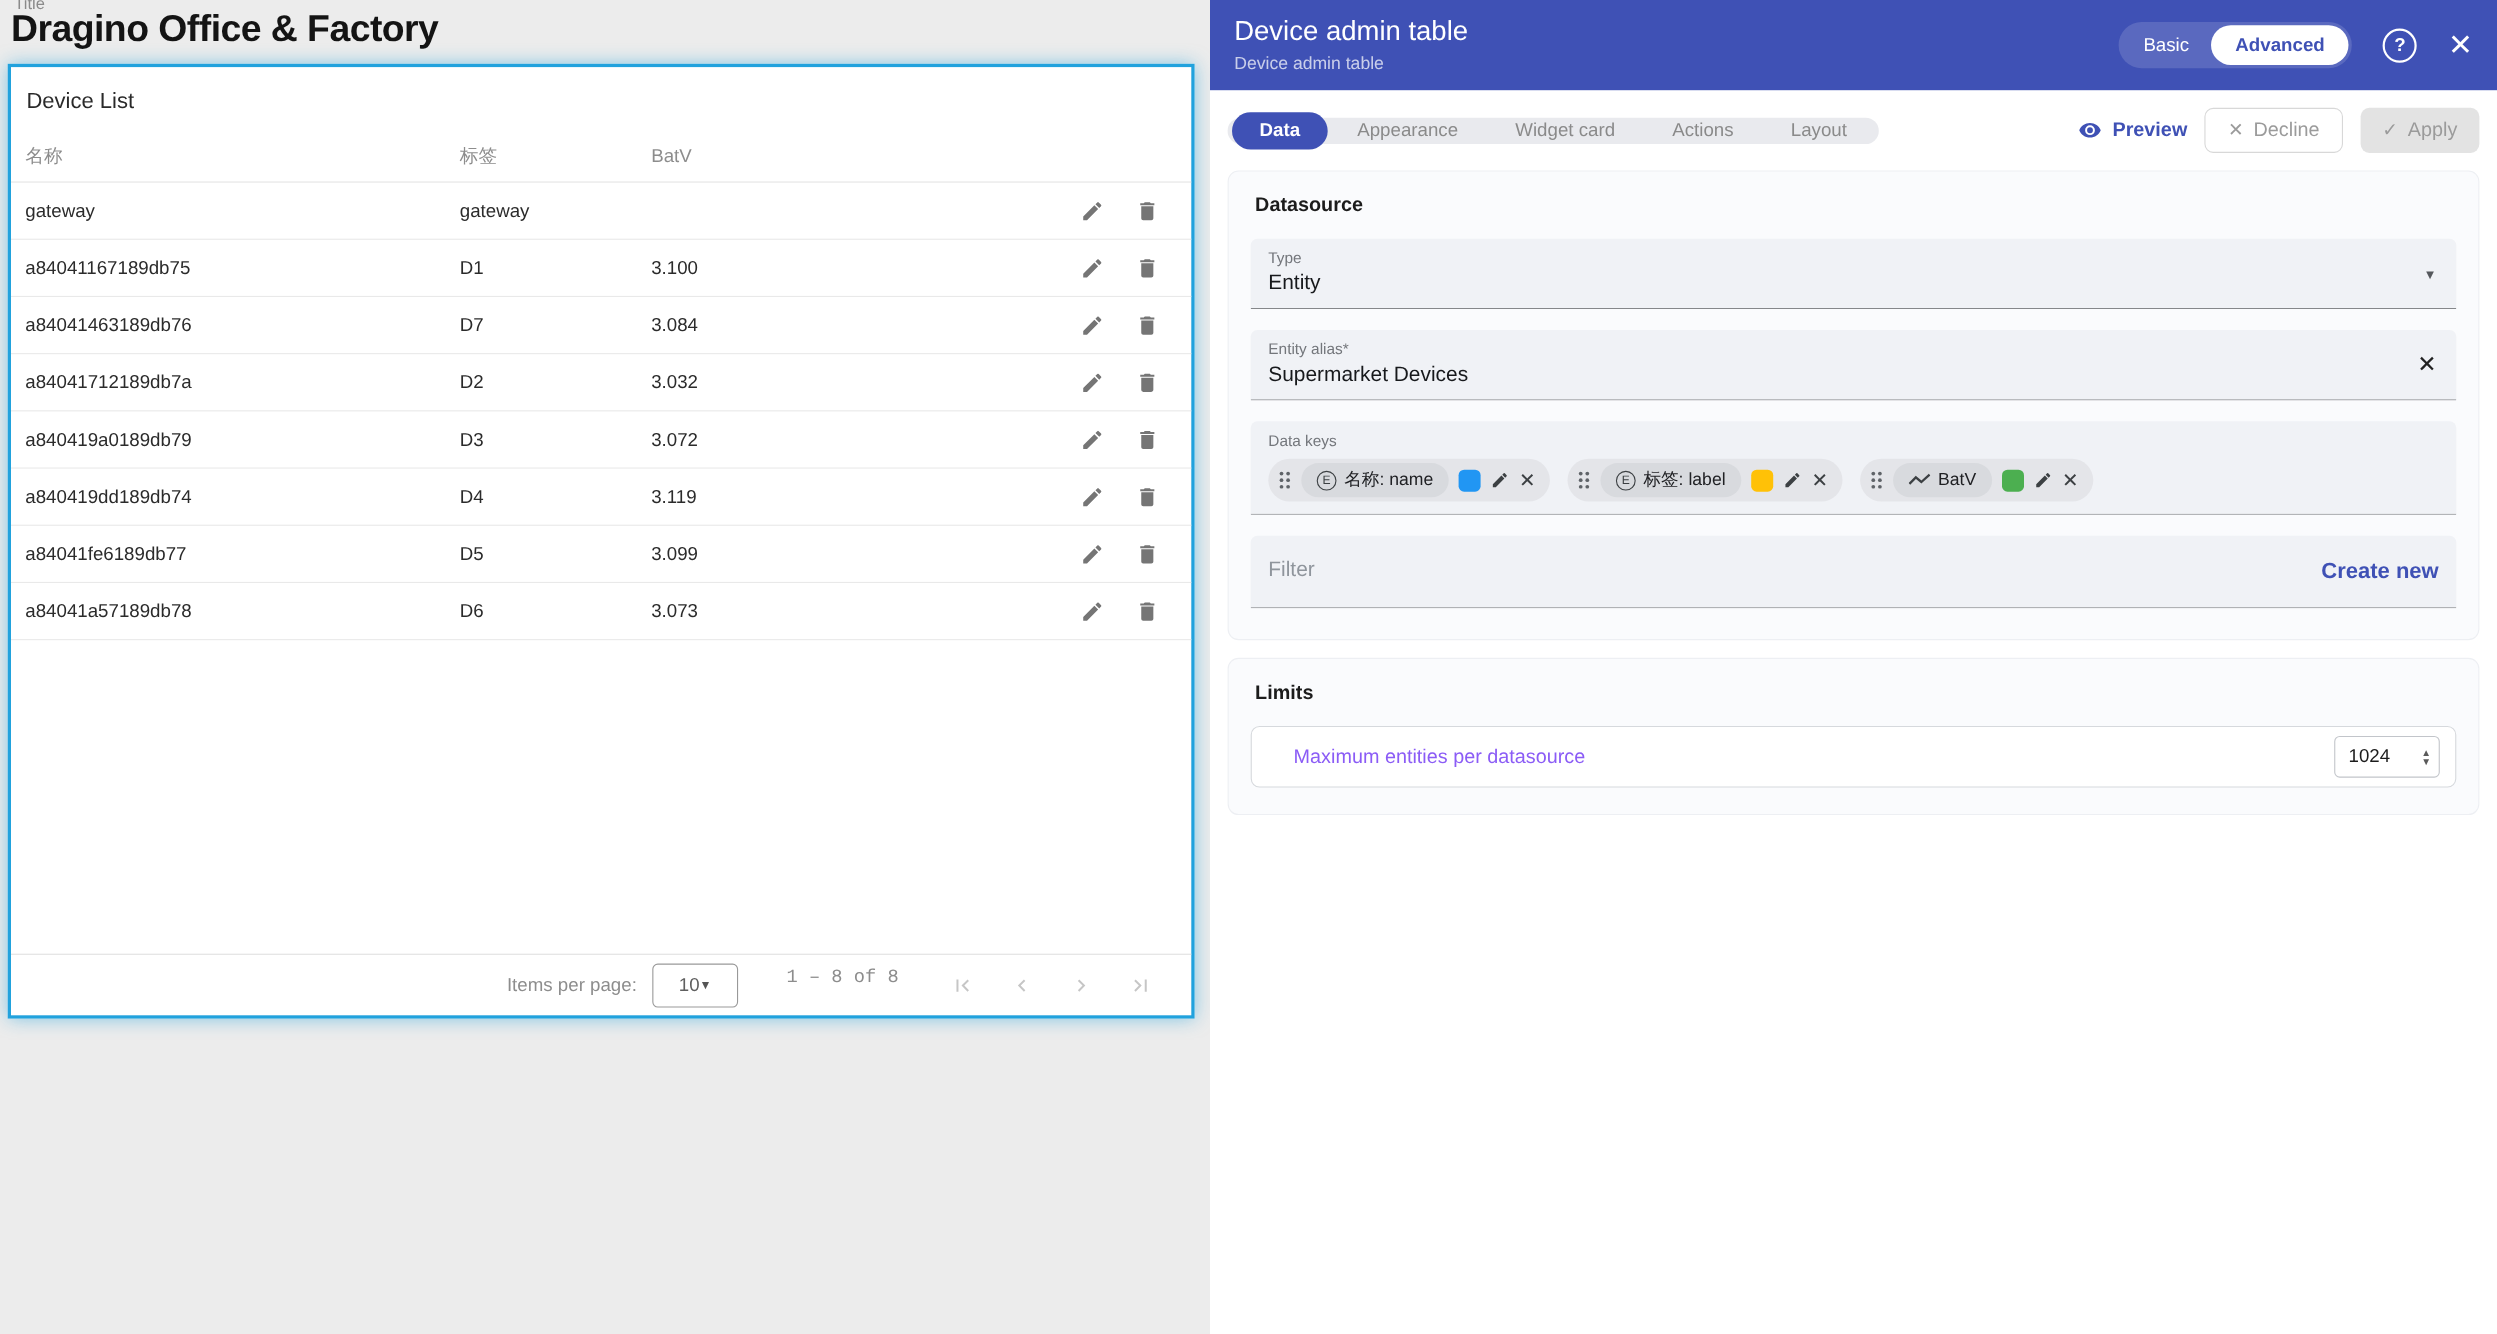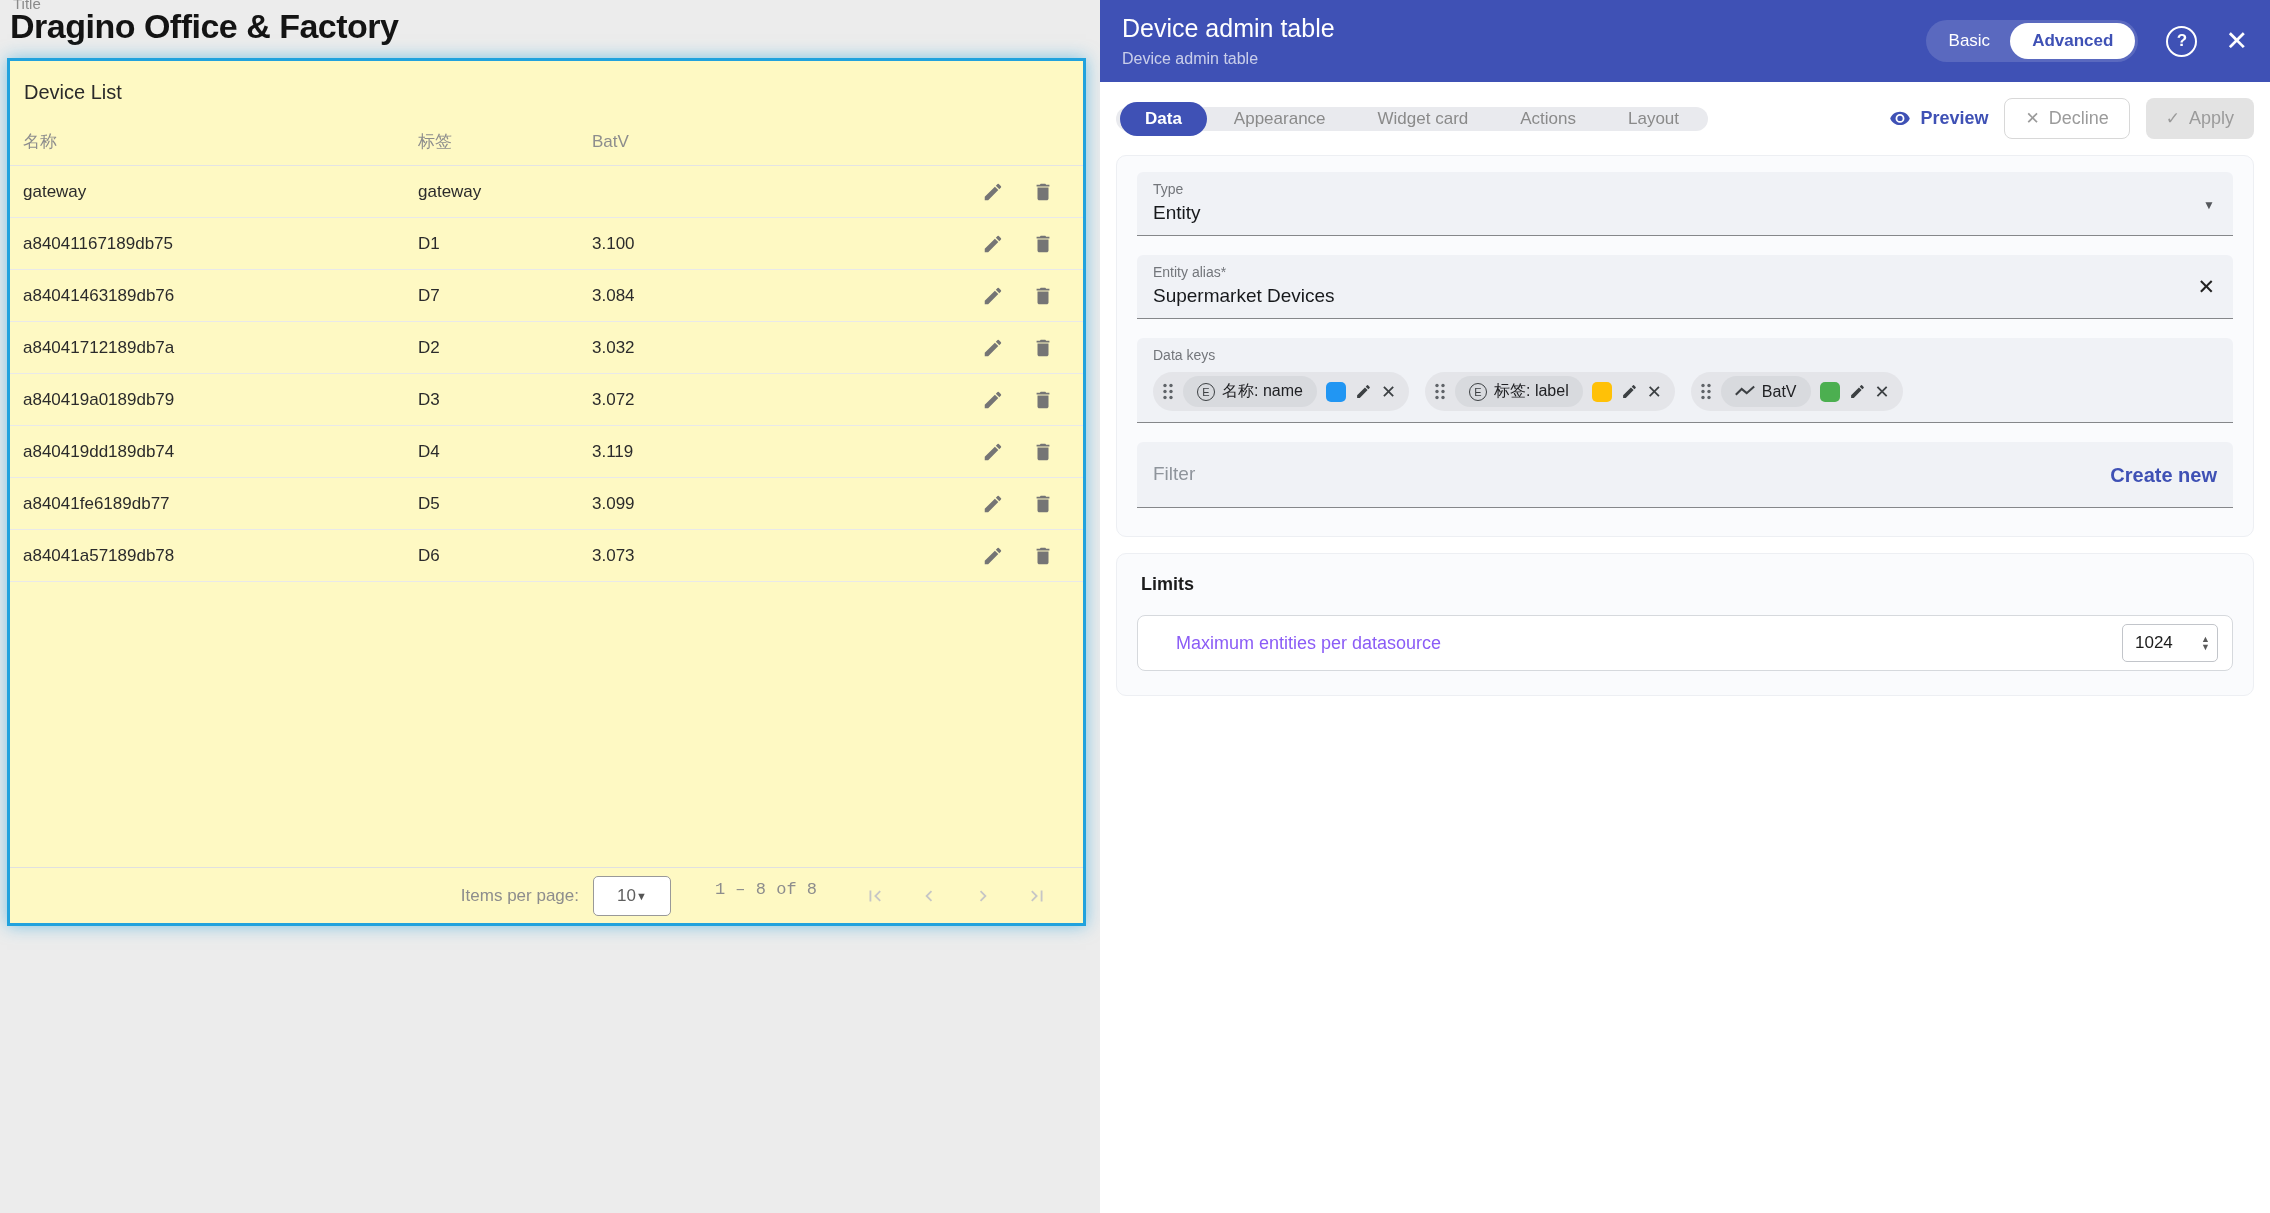--- a/index.html
+++ b/index.html
@@ -10,7 +10,7 @@
   .dash-title-label { position:absolute; left:13px; top:-5px; font-size:15px; color:#8a8a8a; }
   .dash-title { position:absolute; left:10px; top:7px; font-size:34px; font-weight:bold; color:#141414; letter-spacing:-0.5px; }
 
-  .widget { position:absolute; left:7px; top:58px; width:1079px; height:868px; background:#fef9c3;
+  .widget { position:absolute; left:7px; top:58px; width:1079px; height:868px; background:#ffffff;
             border:3px solid #21a2dd; box-shadow:0 0 16px rgba(33,162,221,.55); display:flex; flex-direction:column; }
   .widget-title { padding:20px 14px 6px; font-size:20px; color:#2a2a2a; }
   .thead { display:flex; align-items:center; height:48px; color:#8d8d8d; font-size:17px; border-bottom:1px solid #e4e4e4; margin-top:8px; }

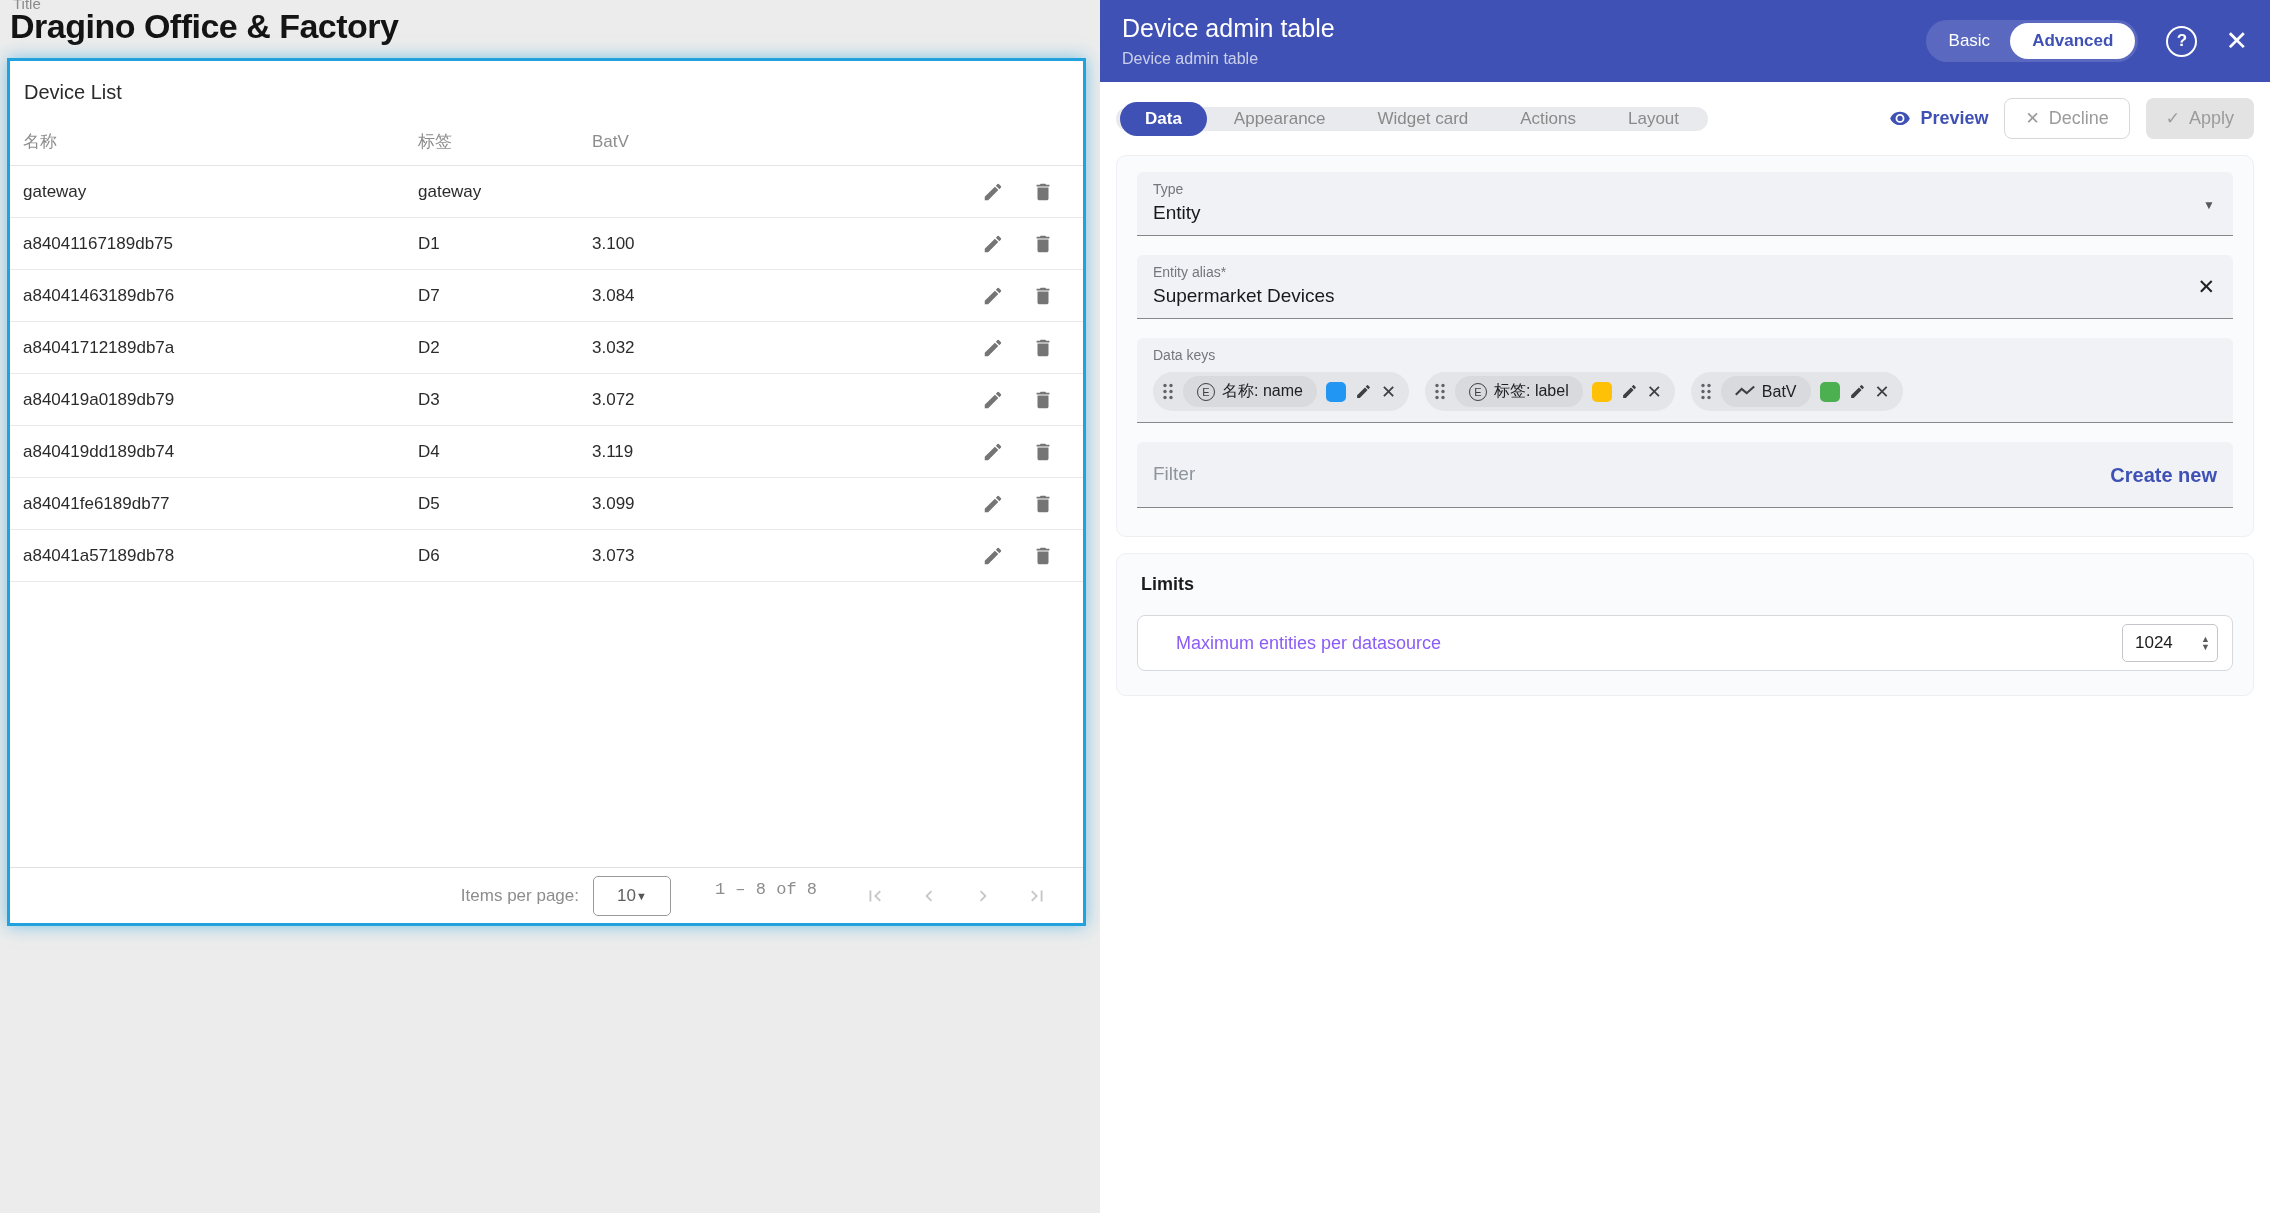--- a/index.html
+++ b/index.html
@@ -321,6 +321,7 @@
     </div>
 
     <div class="card">
+      <div class="card-heading">Datasource</div>
 
       <div class="field">
         <div class="field-label">Type</div>

